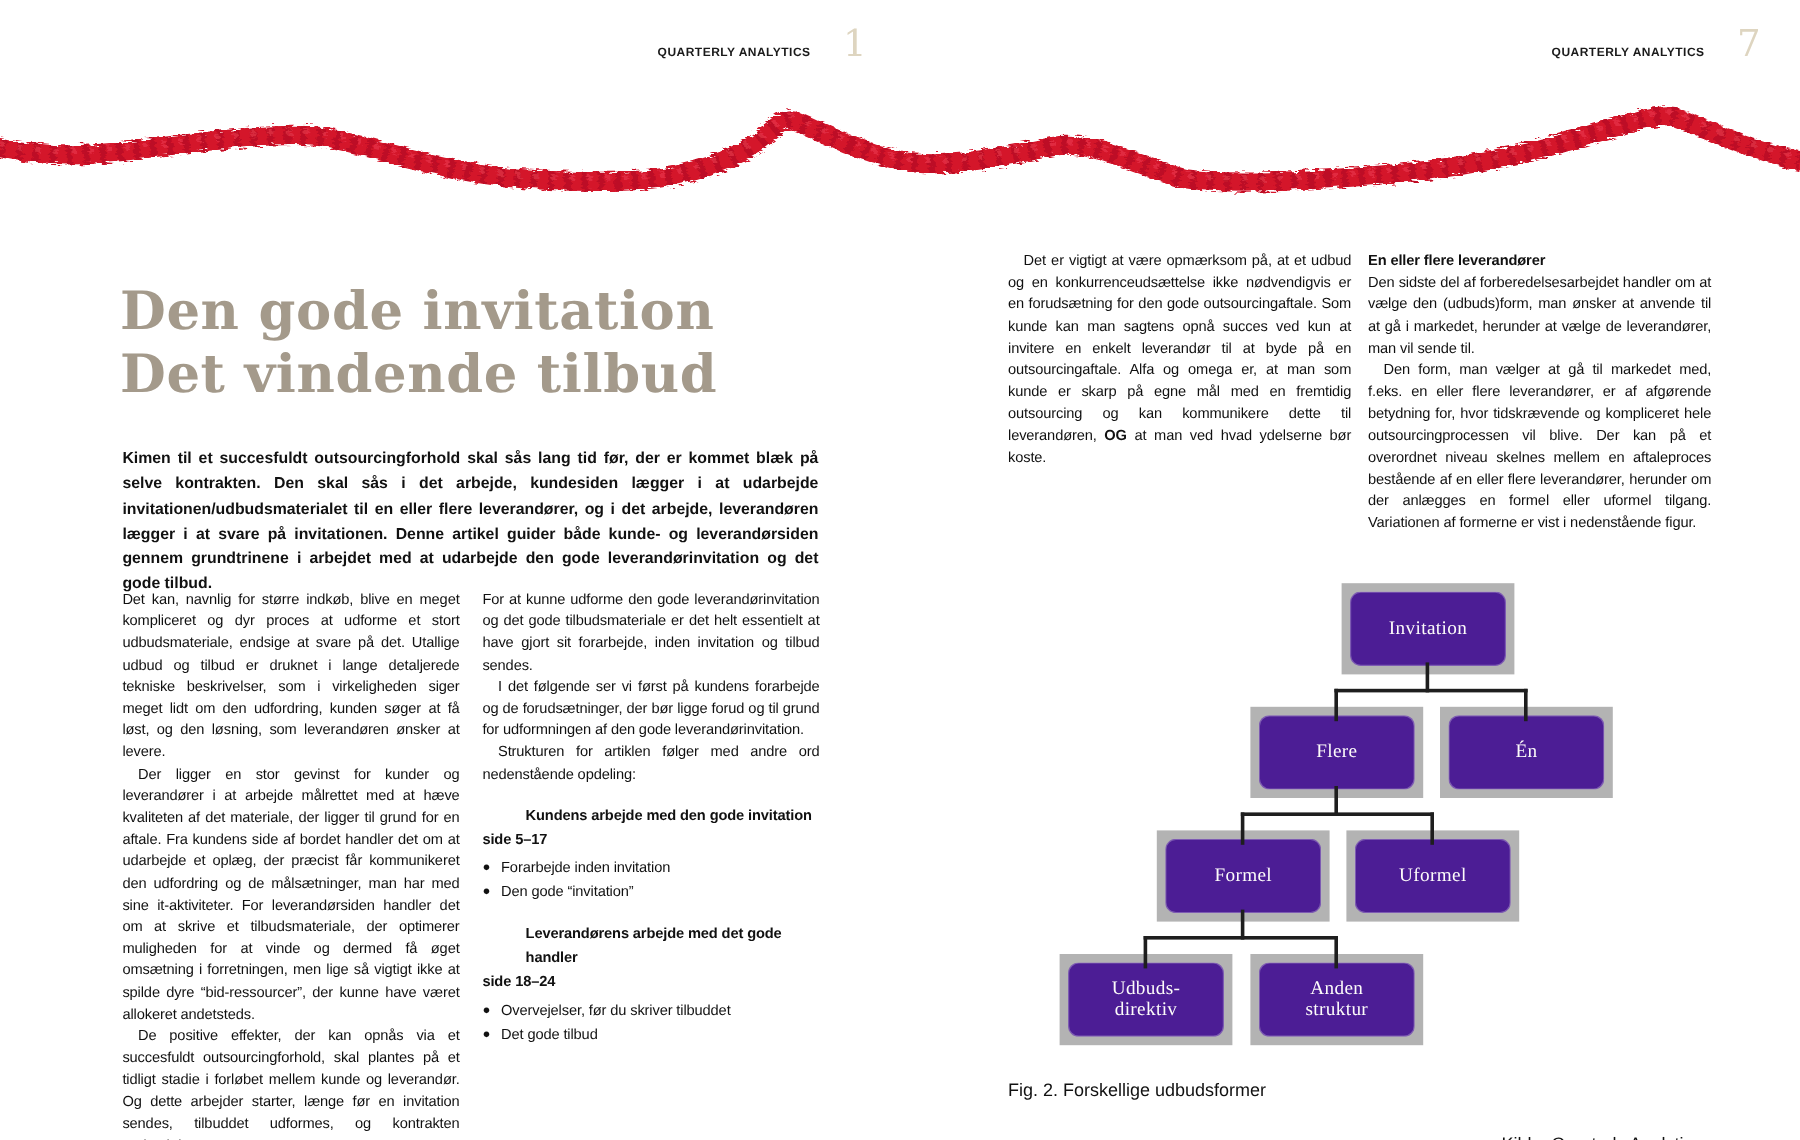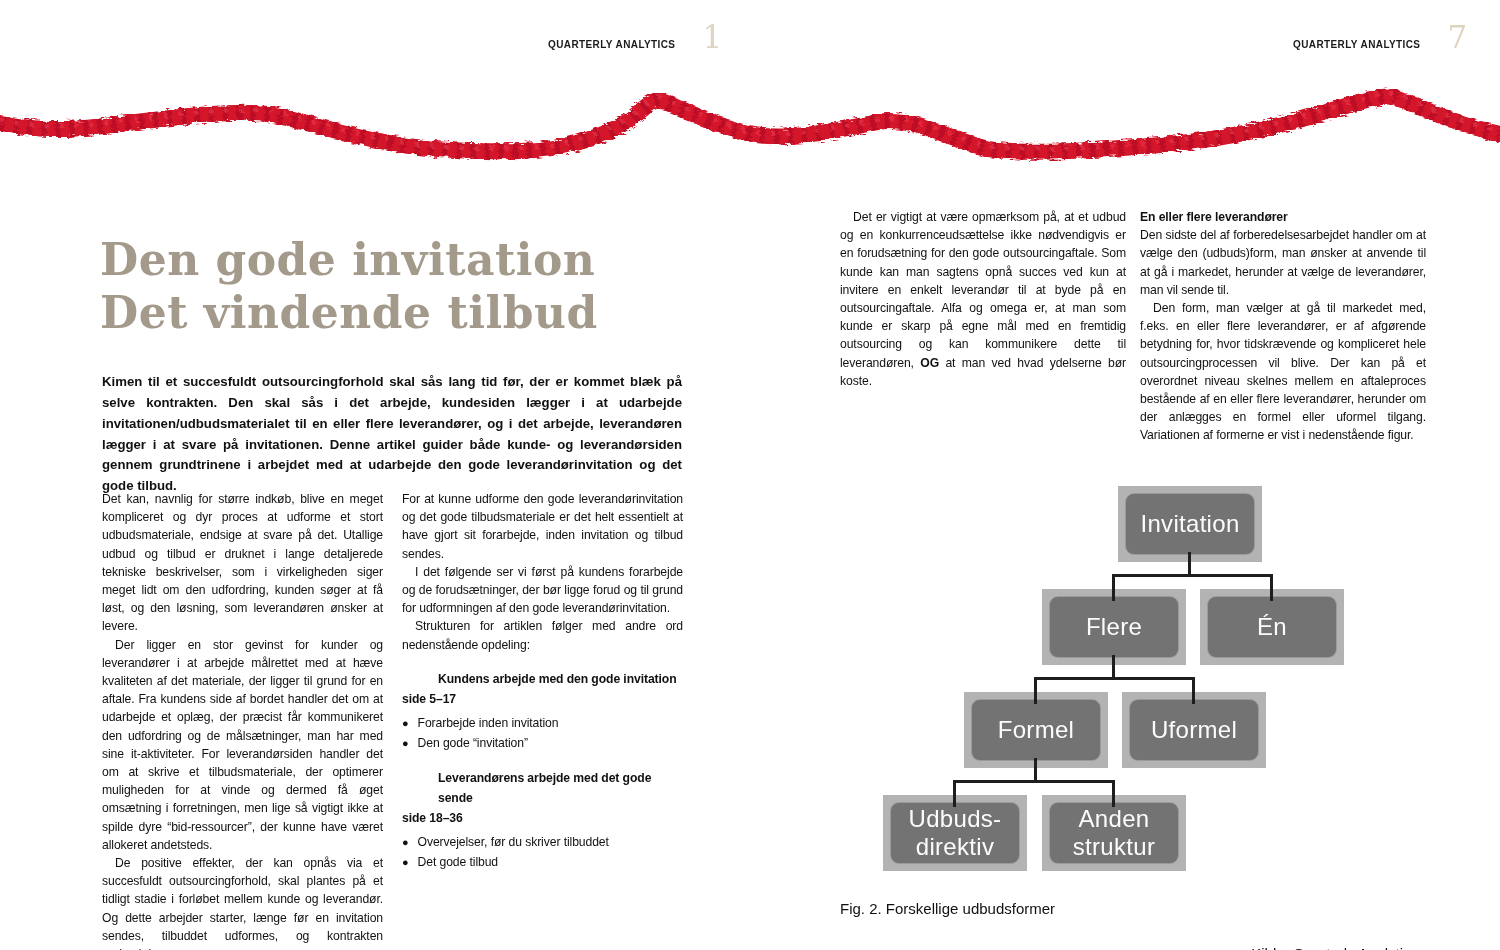--- a/index.html
+++ b/index.html
@@ -54,10 +54,10 @@
     padding: 7px; z-index: 3;
   }
   .node .inner {
-    width: 100%; height: 100%; background: #737373; border-radius: 9px;
+    width: 100%; height: 100%; background: #4c1d95; border-radius: 9px;
     border: 1px solid rgba(255,255,255,.28);
     display: flex; align-items: center; justify-content: center;
-    font-family: Liberation Sans, sans-serif; font-size: 24px; color: #fdfcfa;
+    font-family: Liberation Serif, serif; font-size: 16px; color: #fdfcfa;
     text-align: center; white-space: pre-line; line-height: 1.15;
     letter-spacing: .3px;
   }

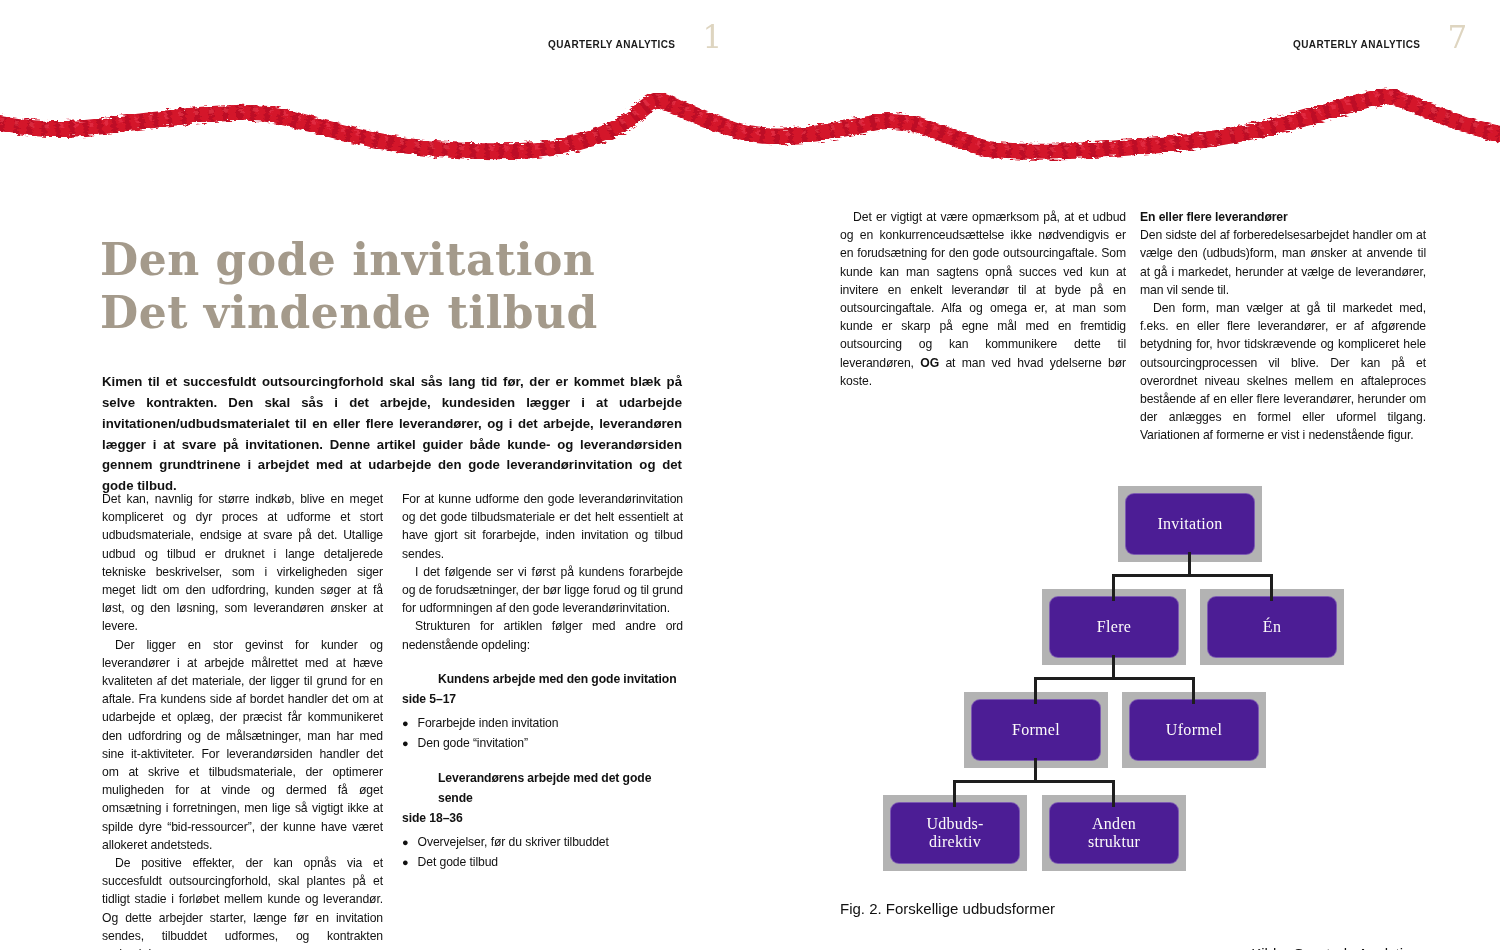--- a/index.html
+++ b/index.html
@@ -126,7 +126,7 @@
     </div>
 
     <div class="toc">
-      <div class="toc-head">Leverandørens arbejde med det gode sende</div>
+      <div class="toc-head">Leverandørens arbejde med det gode handler</div>
       <div class="toc-pages">side 18–36</div>
       <div class="bullet-row">
         <span class="dot">●</span>

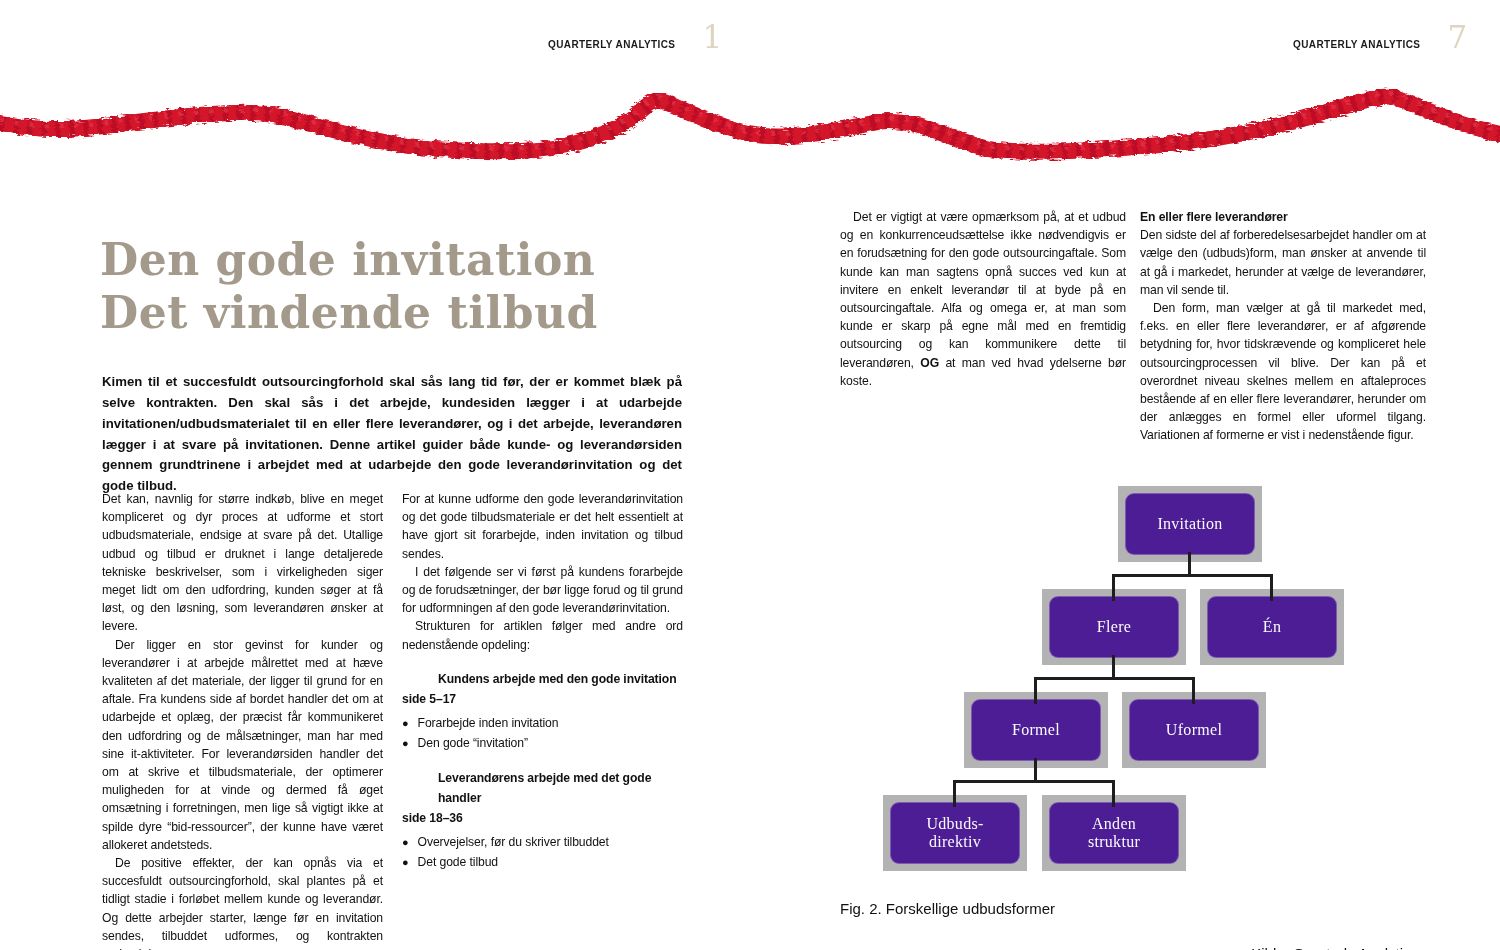--- a/index.html
+++ b/index.html
@@ -127,7 +127,7 @@
 
     <div class="toc">
       <div class="toc-head">Leverandørens arbejde med det gode handler</div>
-      <div class="toc-pages">side 18–36</div>
+      <div class="toc-pages">side 18–24</div>
       <div class="bullet-row">
         <span class="dot">●</span>
         <span>Overvejelser, før du skriver tilbuddet</span>

